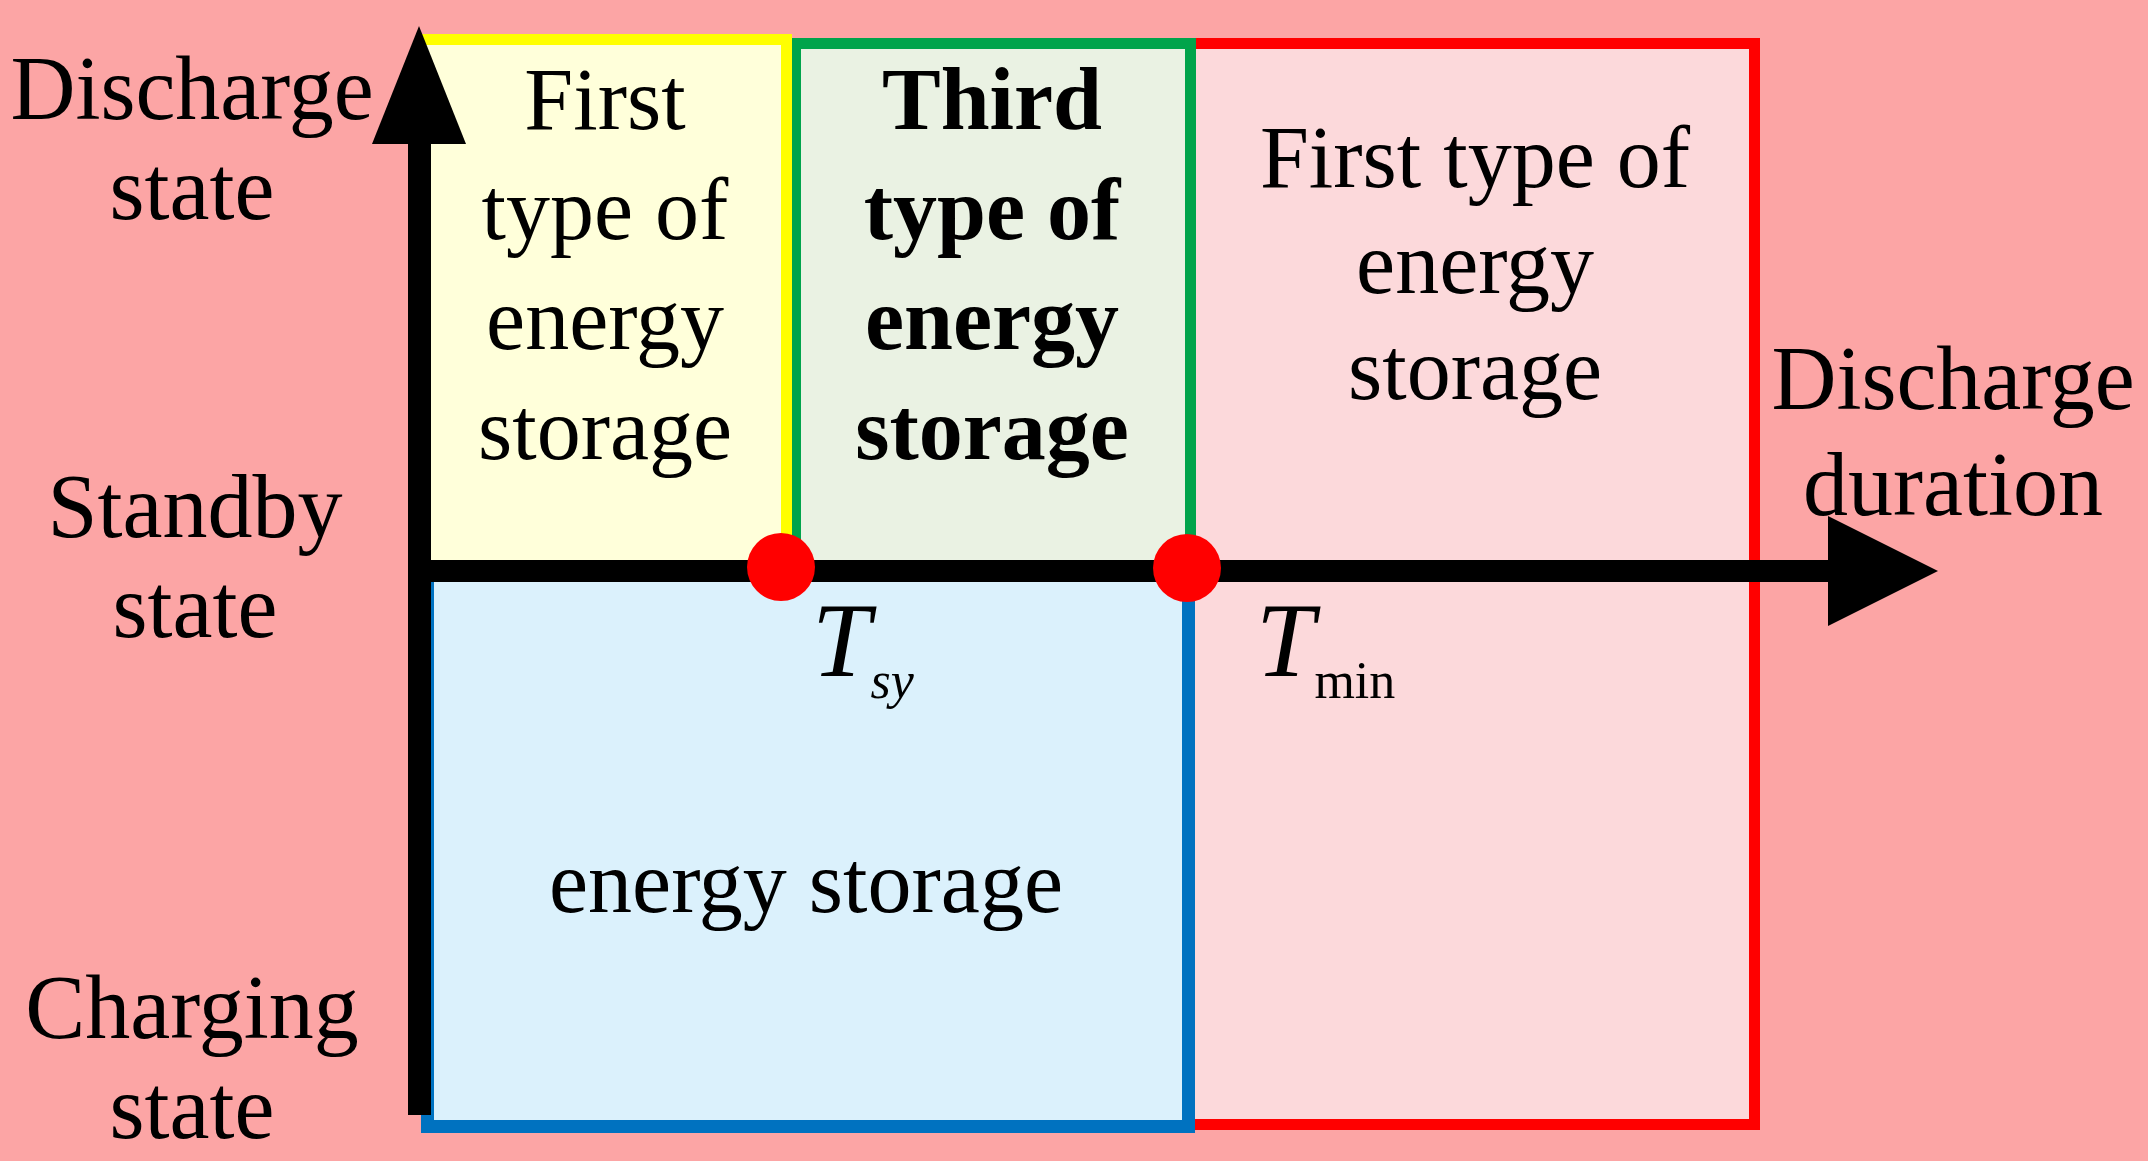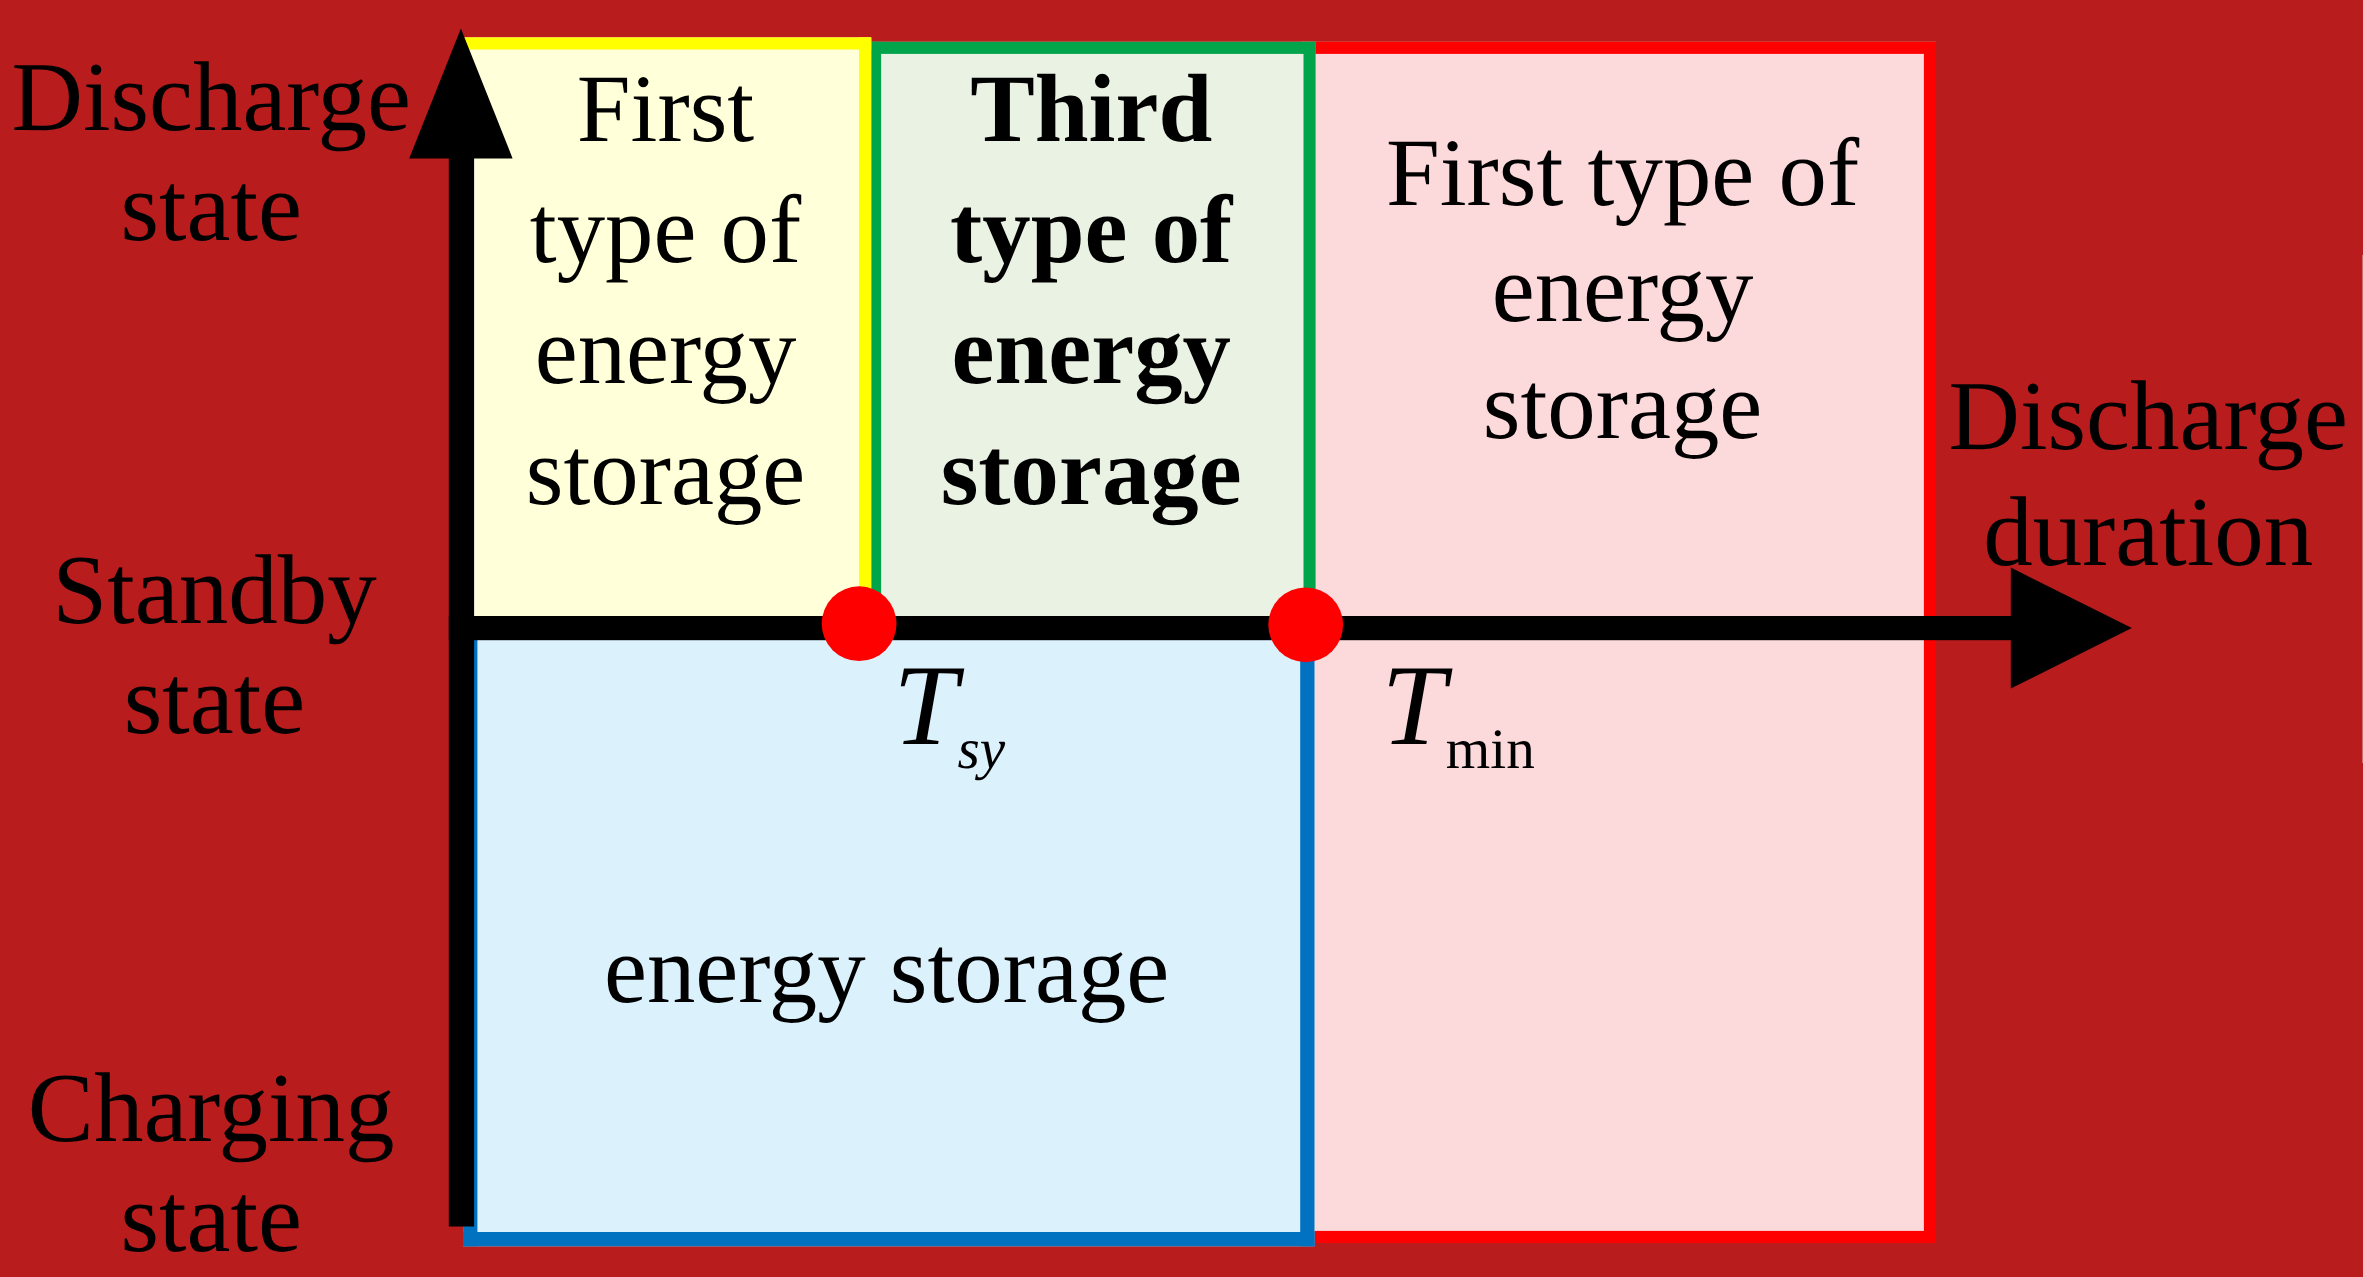--- a/index.html
+++ b/index.html
@@ -3,7 +3,7 @@
 <meta charset="utf-8">
 <style>
   html,body{margin:0;padding:0;background:#ffffff;}
-  #figure{position:relative;width:2148px;height:1161px;background:#b91c1c;overflow:hidden;
+  #figure{position:relative;width:2148px;height:1161px;background:#fca5a5;overflow:hidden;
           font-family:"Liberation Serif","DejaVu Serif",serif;color:#000;}
 
   .abs{position:absolute;}

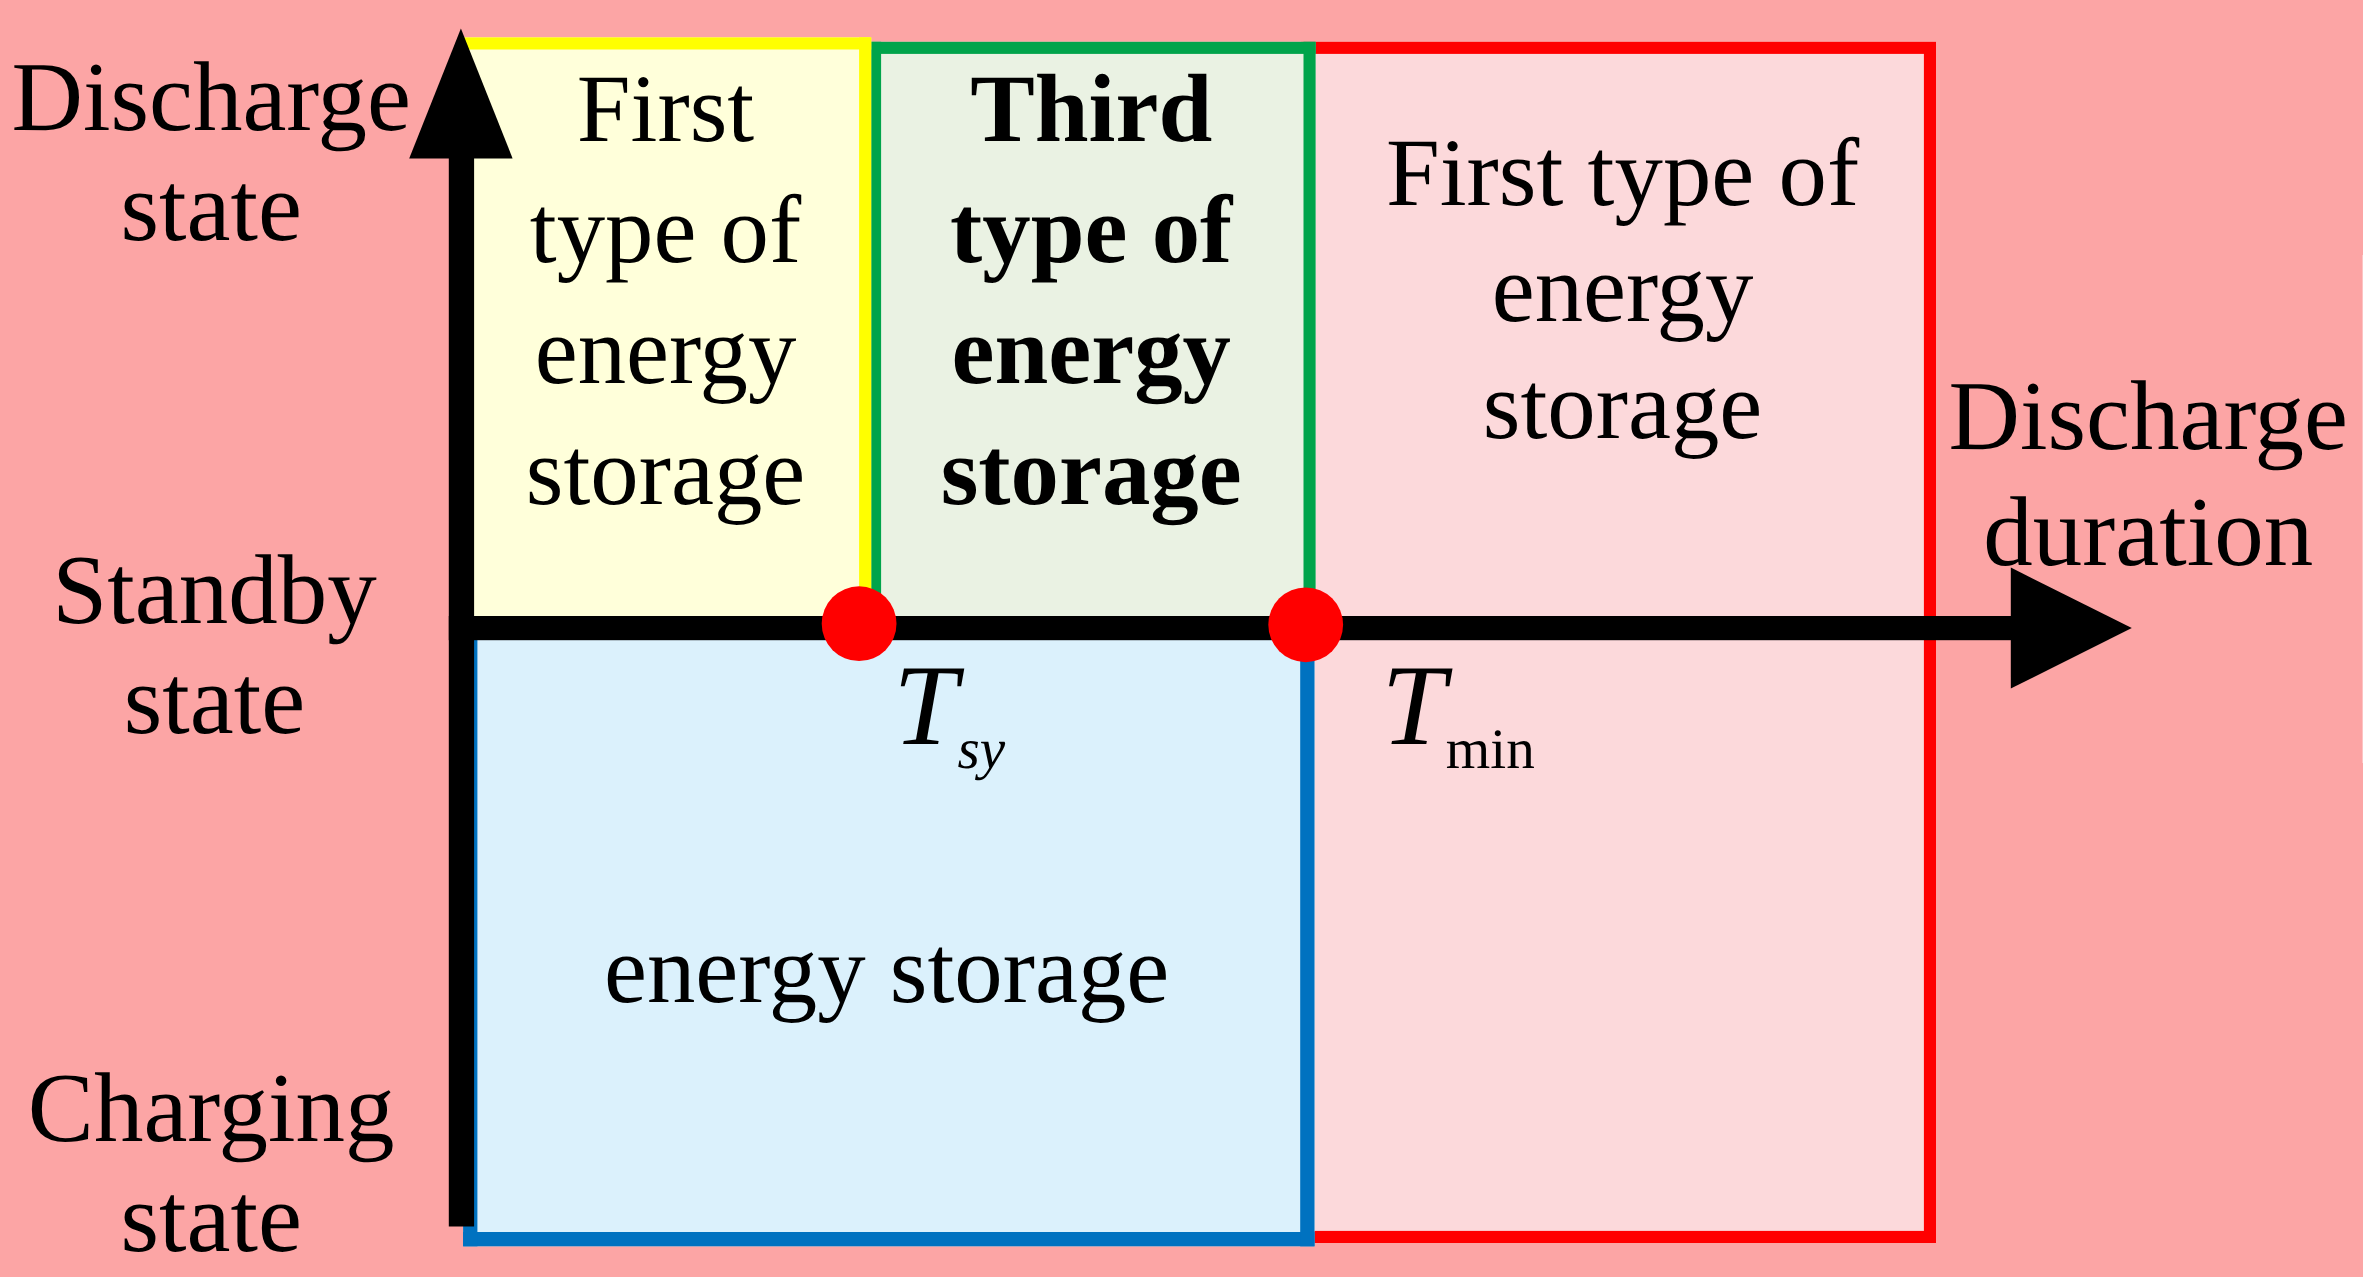--- a/index.html
+++ b/index.html
@@ -38,7 +38,7 @@
   .state-label{font-size:90px;line-height:100px;white-space:nowrap;}
   .region-label{font-size:88px;line-height:110px;white-space:nowrap;}
   #label-discharge-state{left:192px;top:139px;}
-  #label-standby-state{left:195px;top:587px;}
+  #label-standby-state{left:195px;top:557px;}
   #label-charging-state{left:192px;top:1058px;}
   #label-discharge-duration{left:1953px;top:432px;font-size:90px;line-height:106px;white-space:nowrap;z-index:4;}
 

